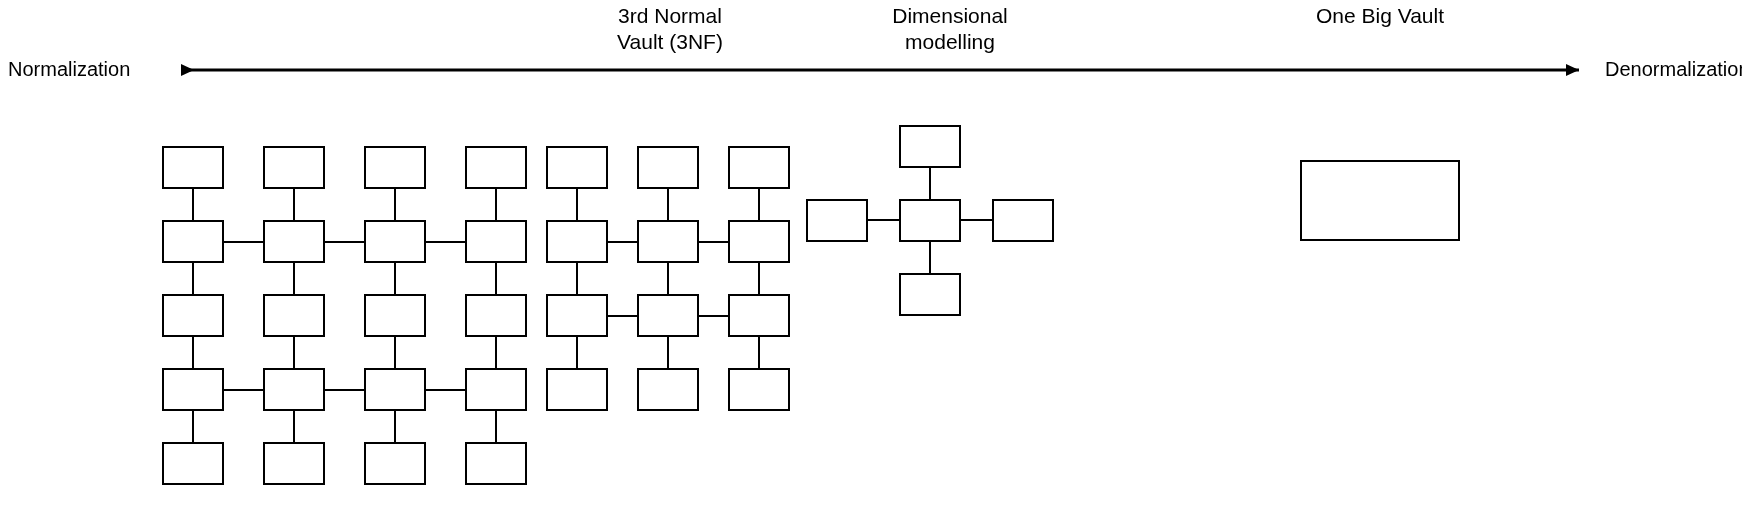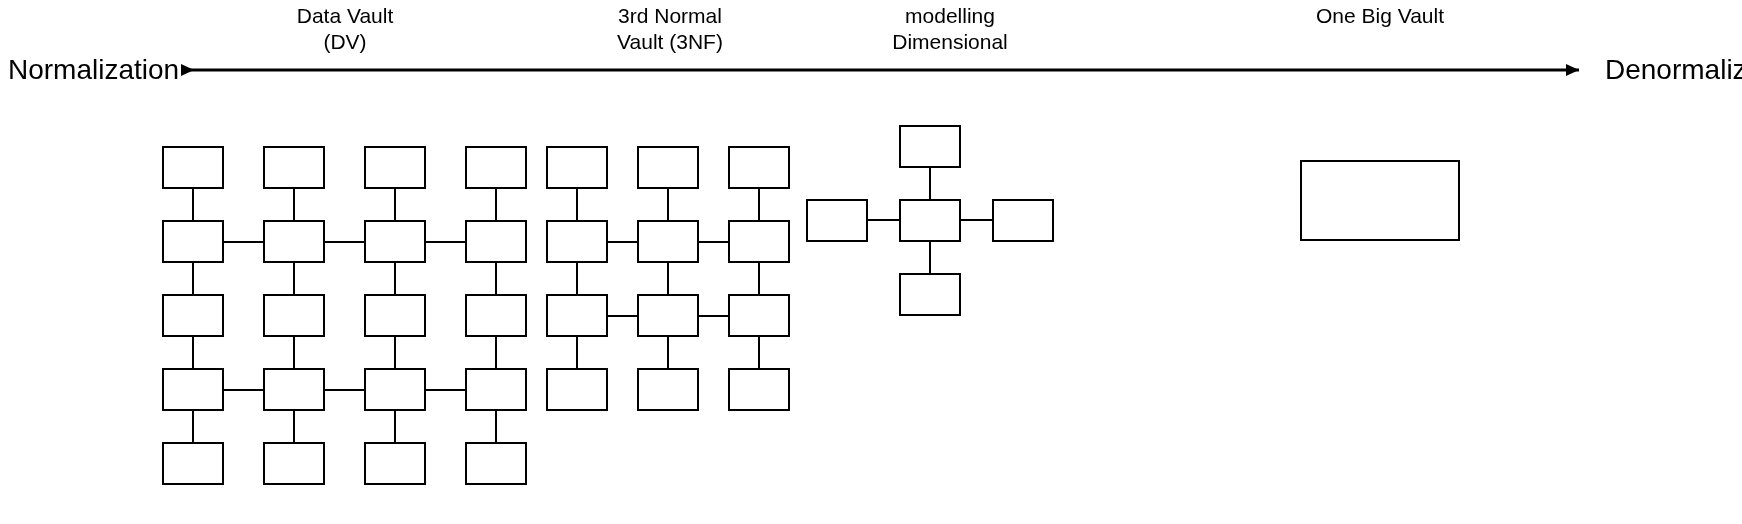--- a/index.html
+++ b/index.html
@@ -72,10 +72,6 @@
 
   <div class="end-label" id="label-denormalization">Denormalization</div>
 
-  <div class="col-label" id="label-dv">
-    <div>Data Vault</div>
-    <div>(DV)</div>
-  </div>
 
   <div class="col-label" id="label-3nf">
     <div>3rd Normal</div>

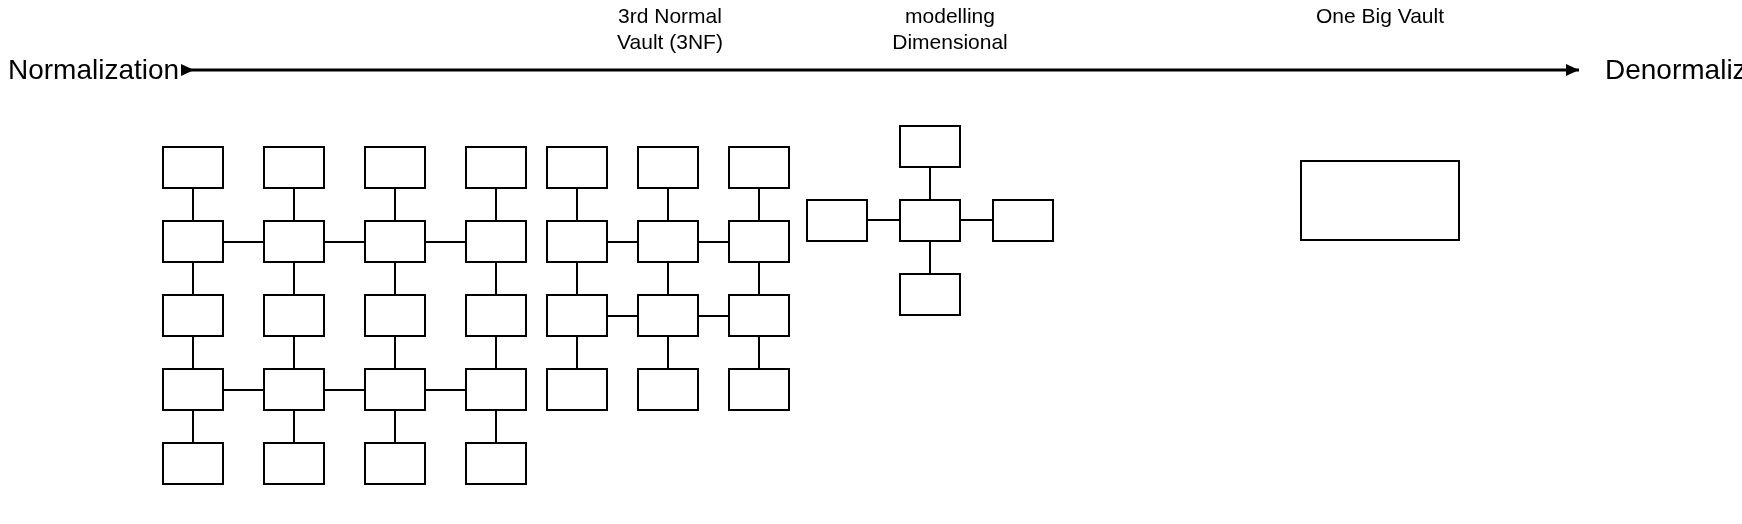--- a/index.html
+++ b/index.html
@@ -79,8 +79,8 @@
   </div>
 
   <div class="col-label" id="label-dim">
+    <div>Dimensional</div>
     <div>modelling</div>
-    <div>Dimensional</div>
   </div>
 
   <div class="col-label" id="label-obt">

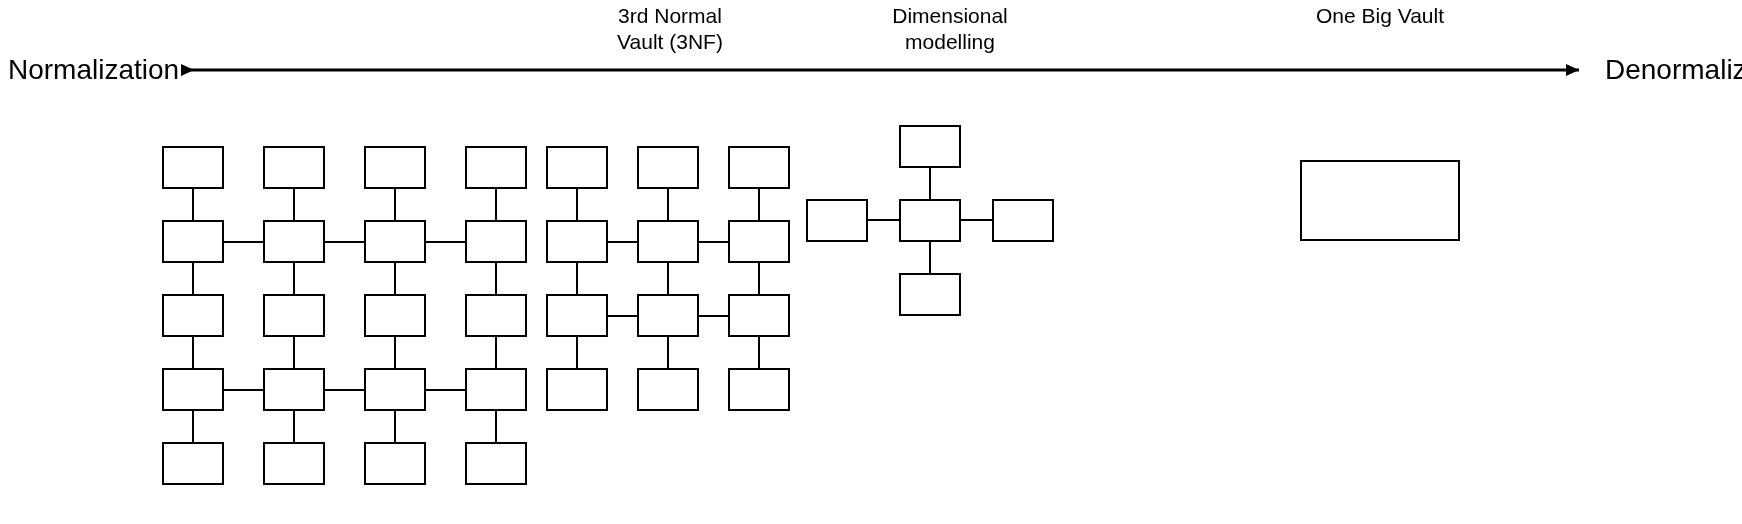--- a/index.html
+++ b/index.html
@@ -21,7 +21,7 @@
   
   .end-label {
     position: absolute;
-    font-size: 28px;
+    font-size: 20px;
     line-height: 25px;
     color: #000;
     white-space: nowrap;

